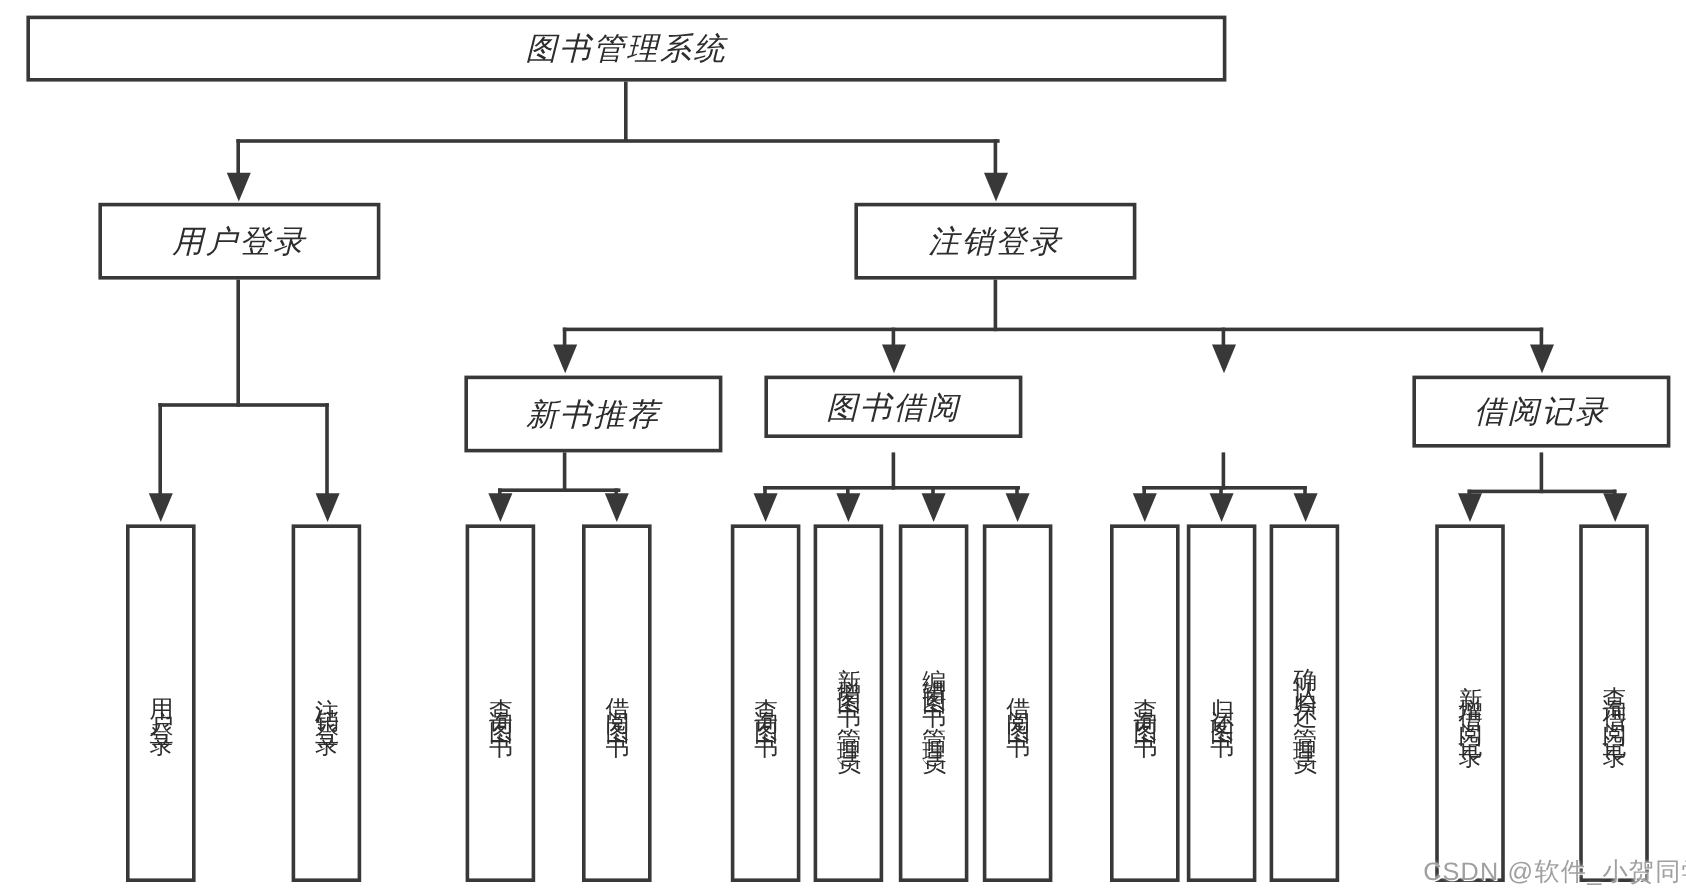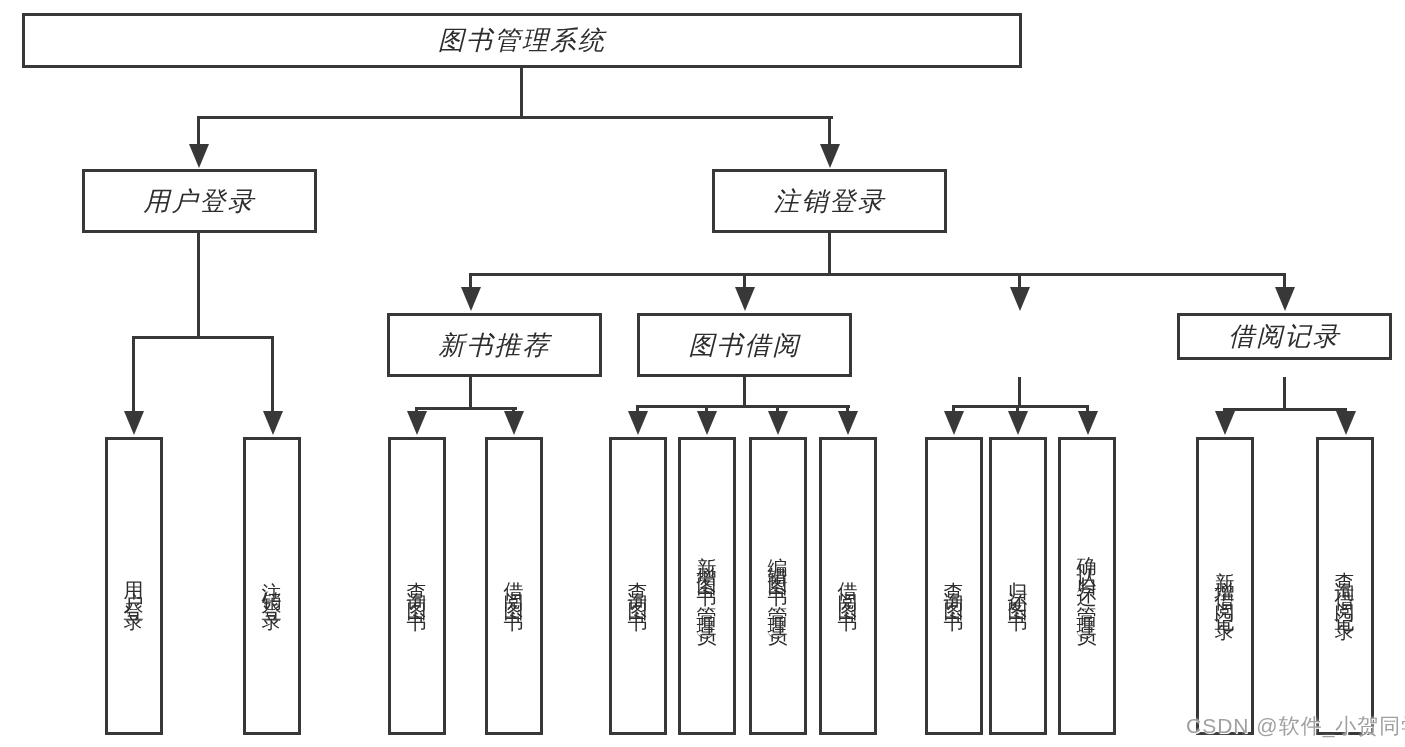--- a/index.html
+++ b/index.html
@@ -75,7 +75,7 @@
     <span>新书推荐</span>
   </div>
 
-  <div class="box h" style="left:637px;top:313px;width:215px;height:64px;">
+  <div class="box h" style="left:637px;top:313px;width:215px;height:52px;">
     <span>图书借阅</span>
   </div>
 

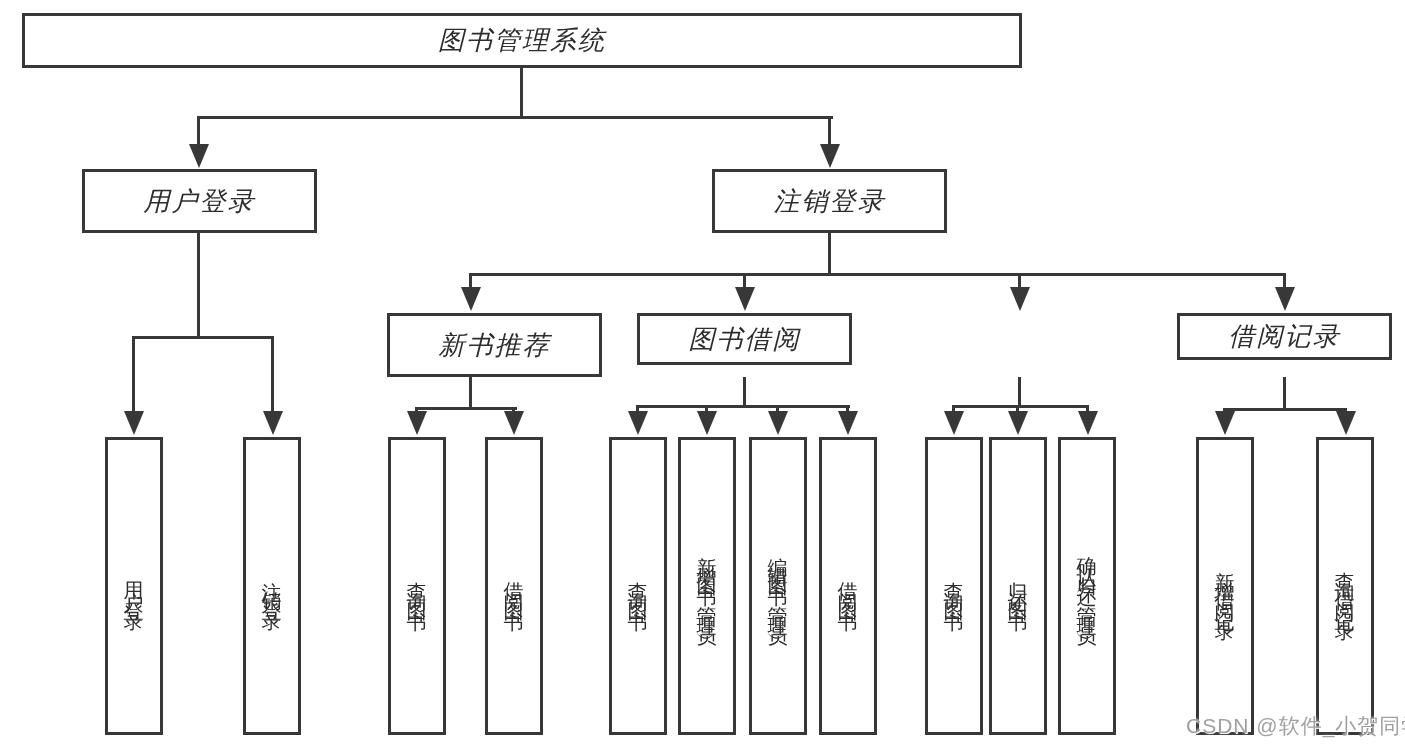--- a/index.html
+++ b/index.html
@@ -80,7 +80,7 @@
   </div>
 
 
-  <div class="box h" style="left:1177px;top:313px;width:215px;height:47px;">
+  <div class="box h" style="left:1177px;top:313px;width:215px;height:60px;">
     <span>借阅记录</span>
   </div>
 

